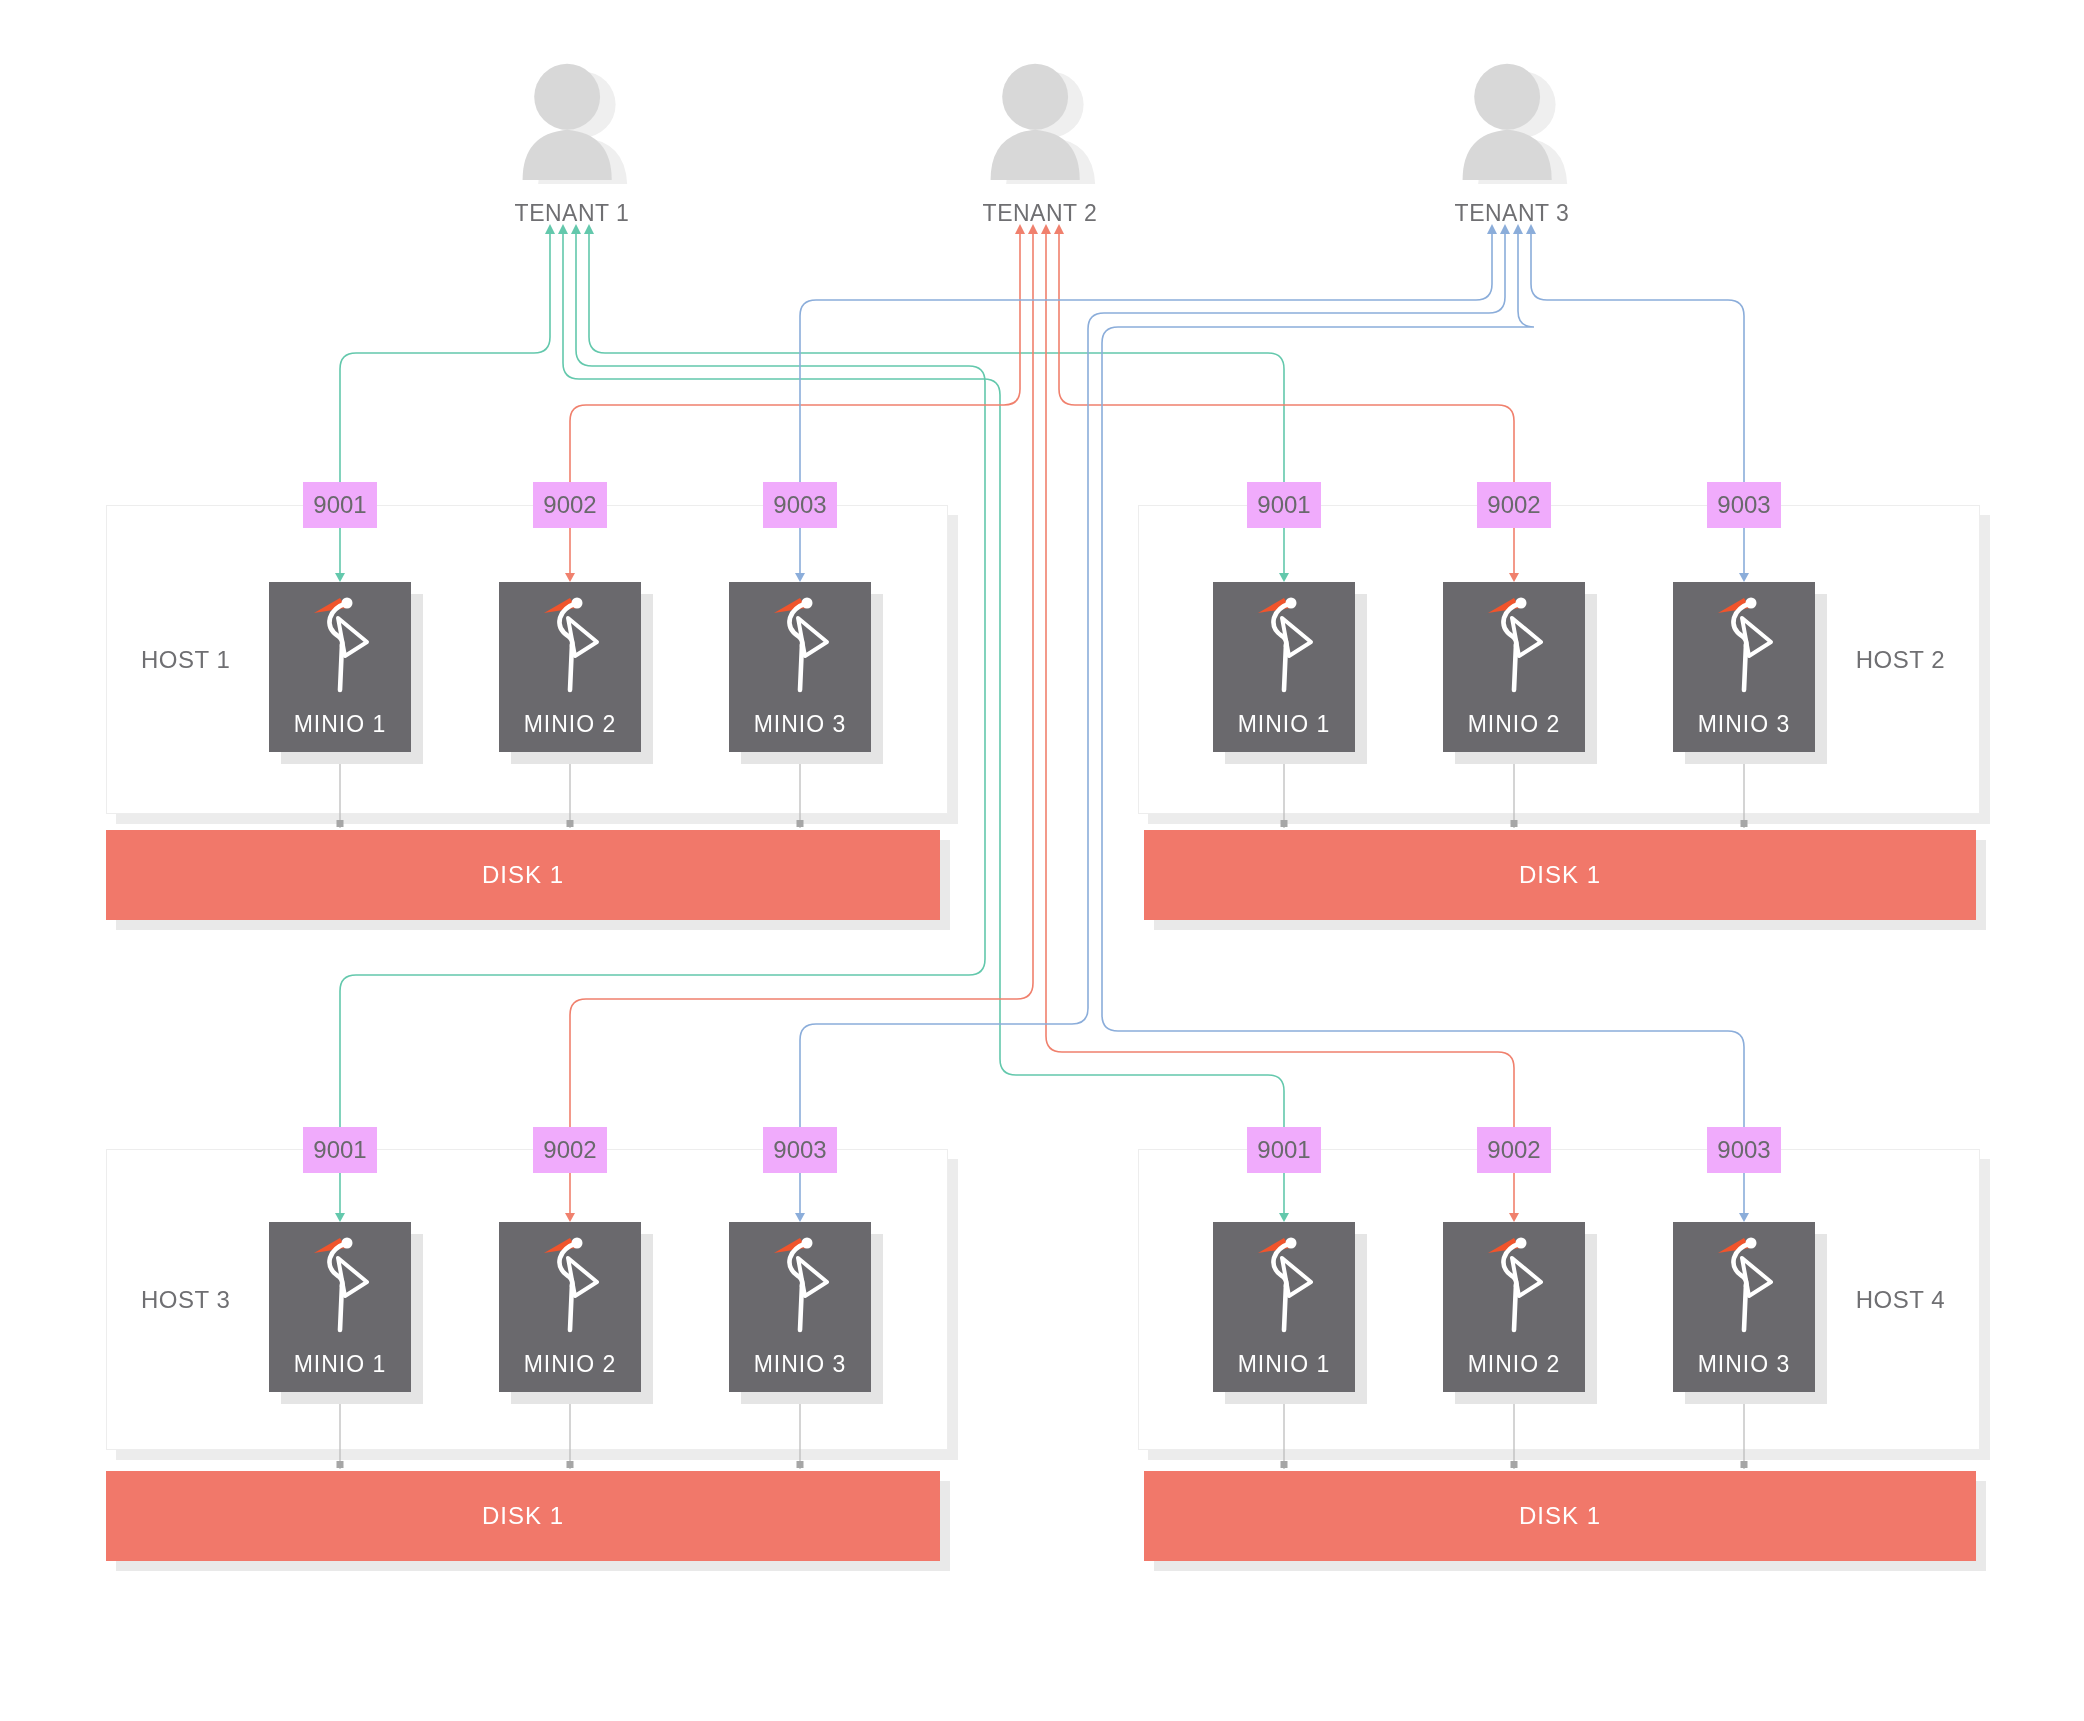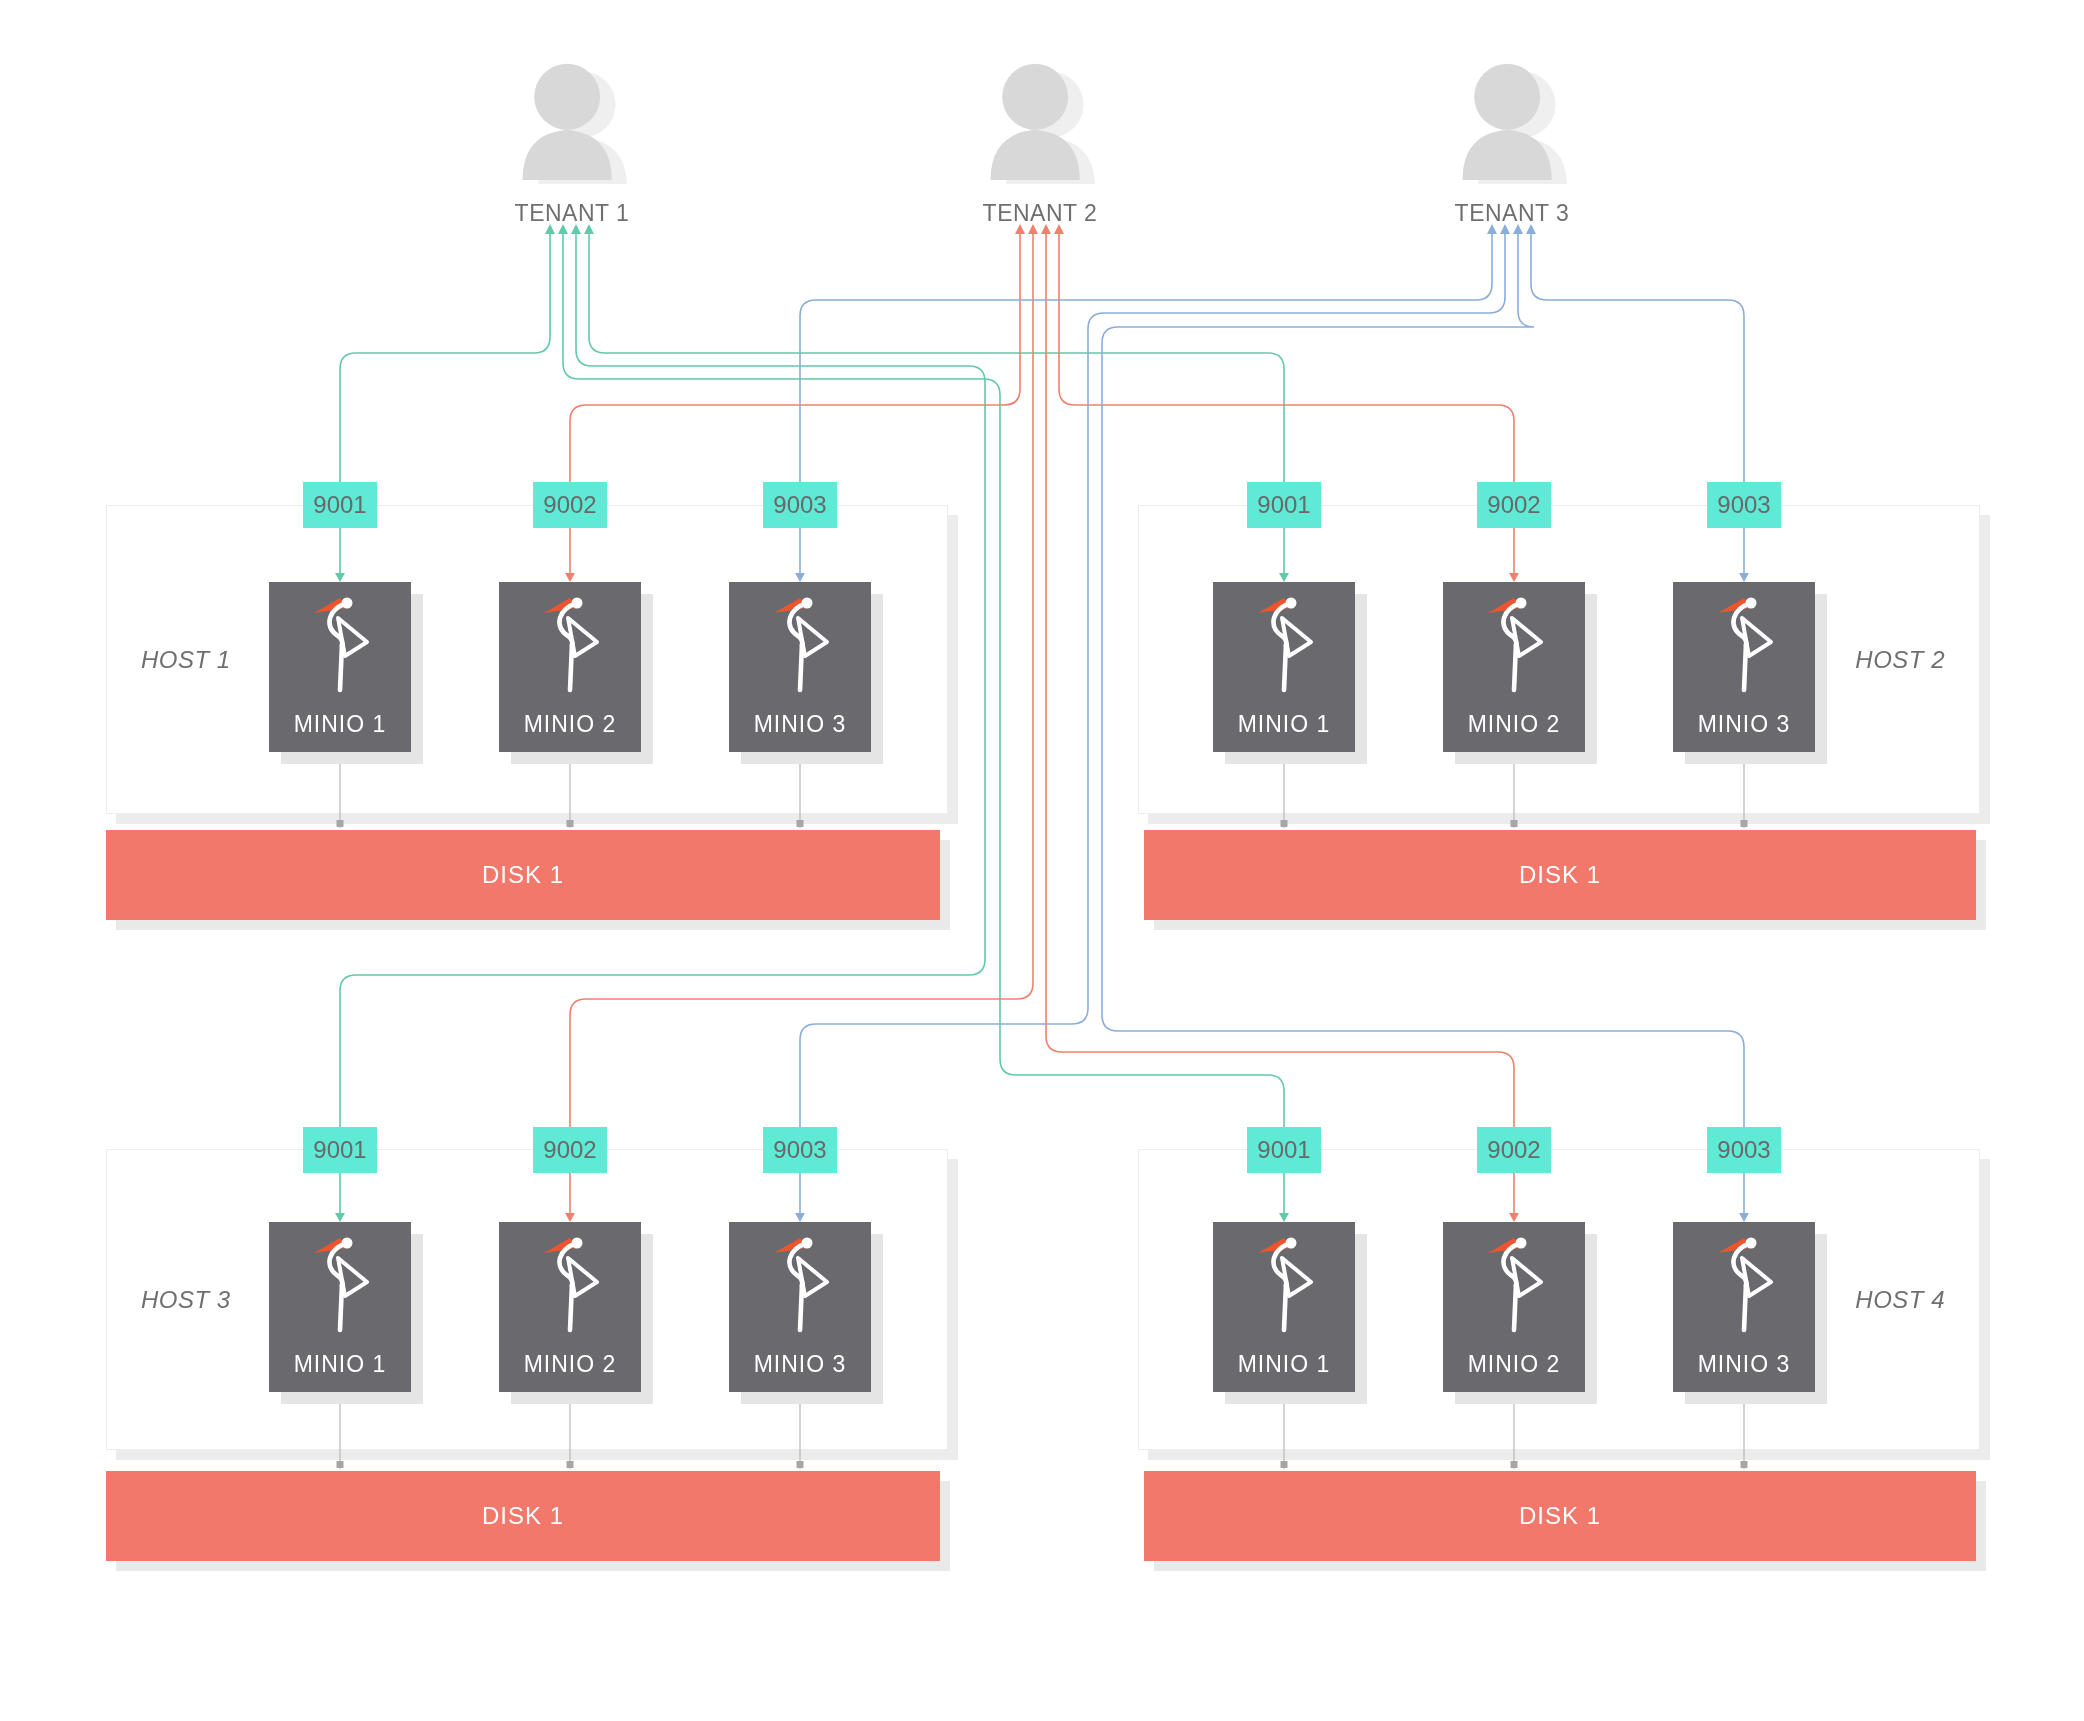--- a/index.html
+++ b/index.html
@@ -15,7 +15,7 @@
   .host-label{position:absolute;top:50%;transform:translateY(-50%);font-size:24px;color:var(--label);letter-spacing:0.5px;white-space:nowrap;font-style:italic;}
   .host.left .host-label{left:34px;}
   .host.right .host-label{right:34px;}
-  .port{position:absolute;width:74px;height:46px;background:#5eead4;z-index:3;
+  .port{position:absolute;width:74px;height:46px;background:#f0abfc;z-index:3;
         display:flex;align-items:center;justify-content:center;
         font-size:24px;color:#69696c;}
   .node{position:absolute;width:142px;height:170px;background:var(--node);

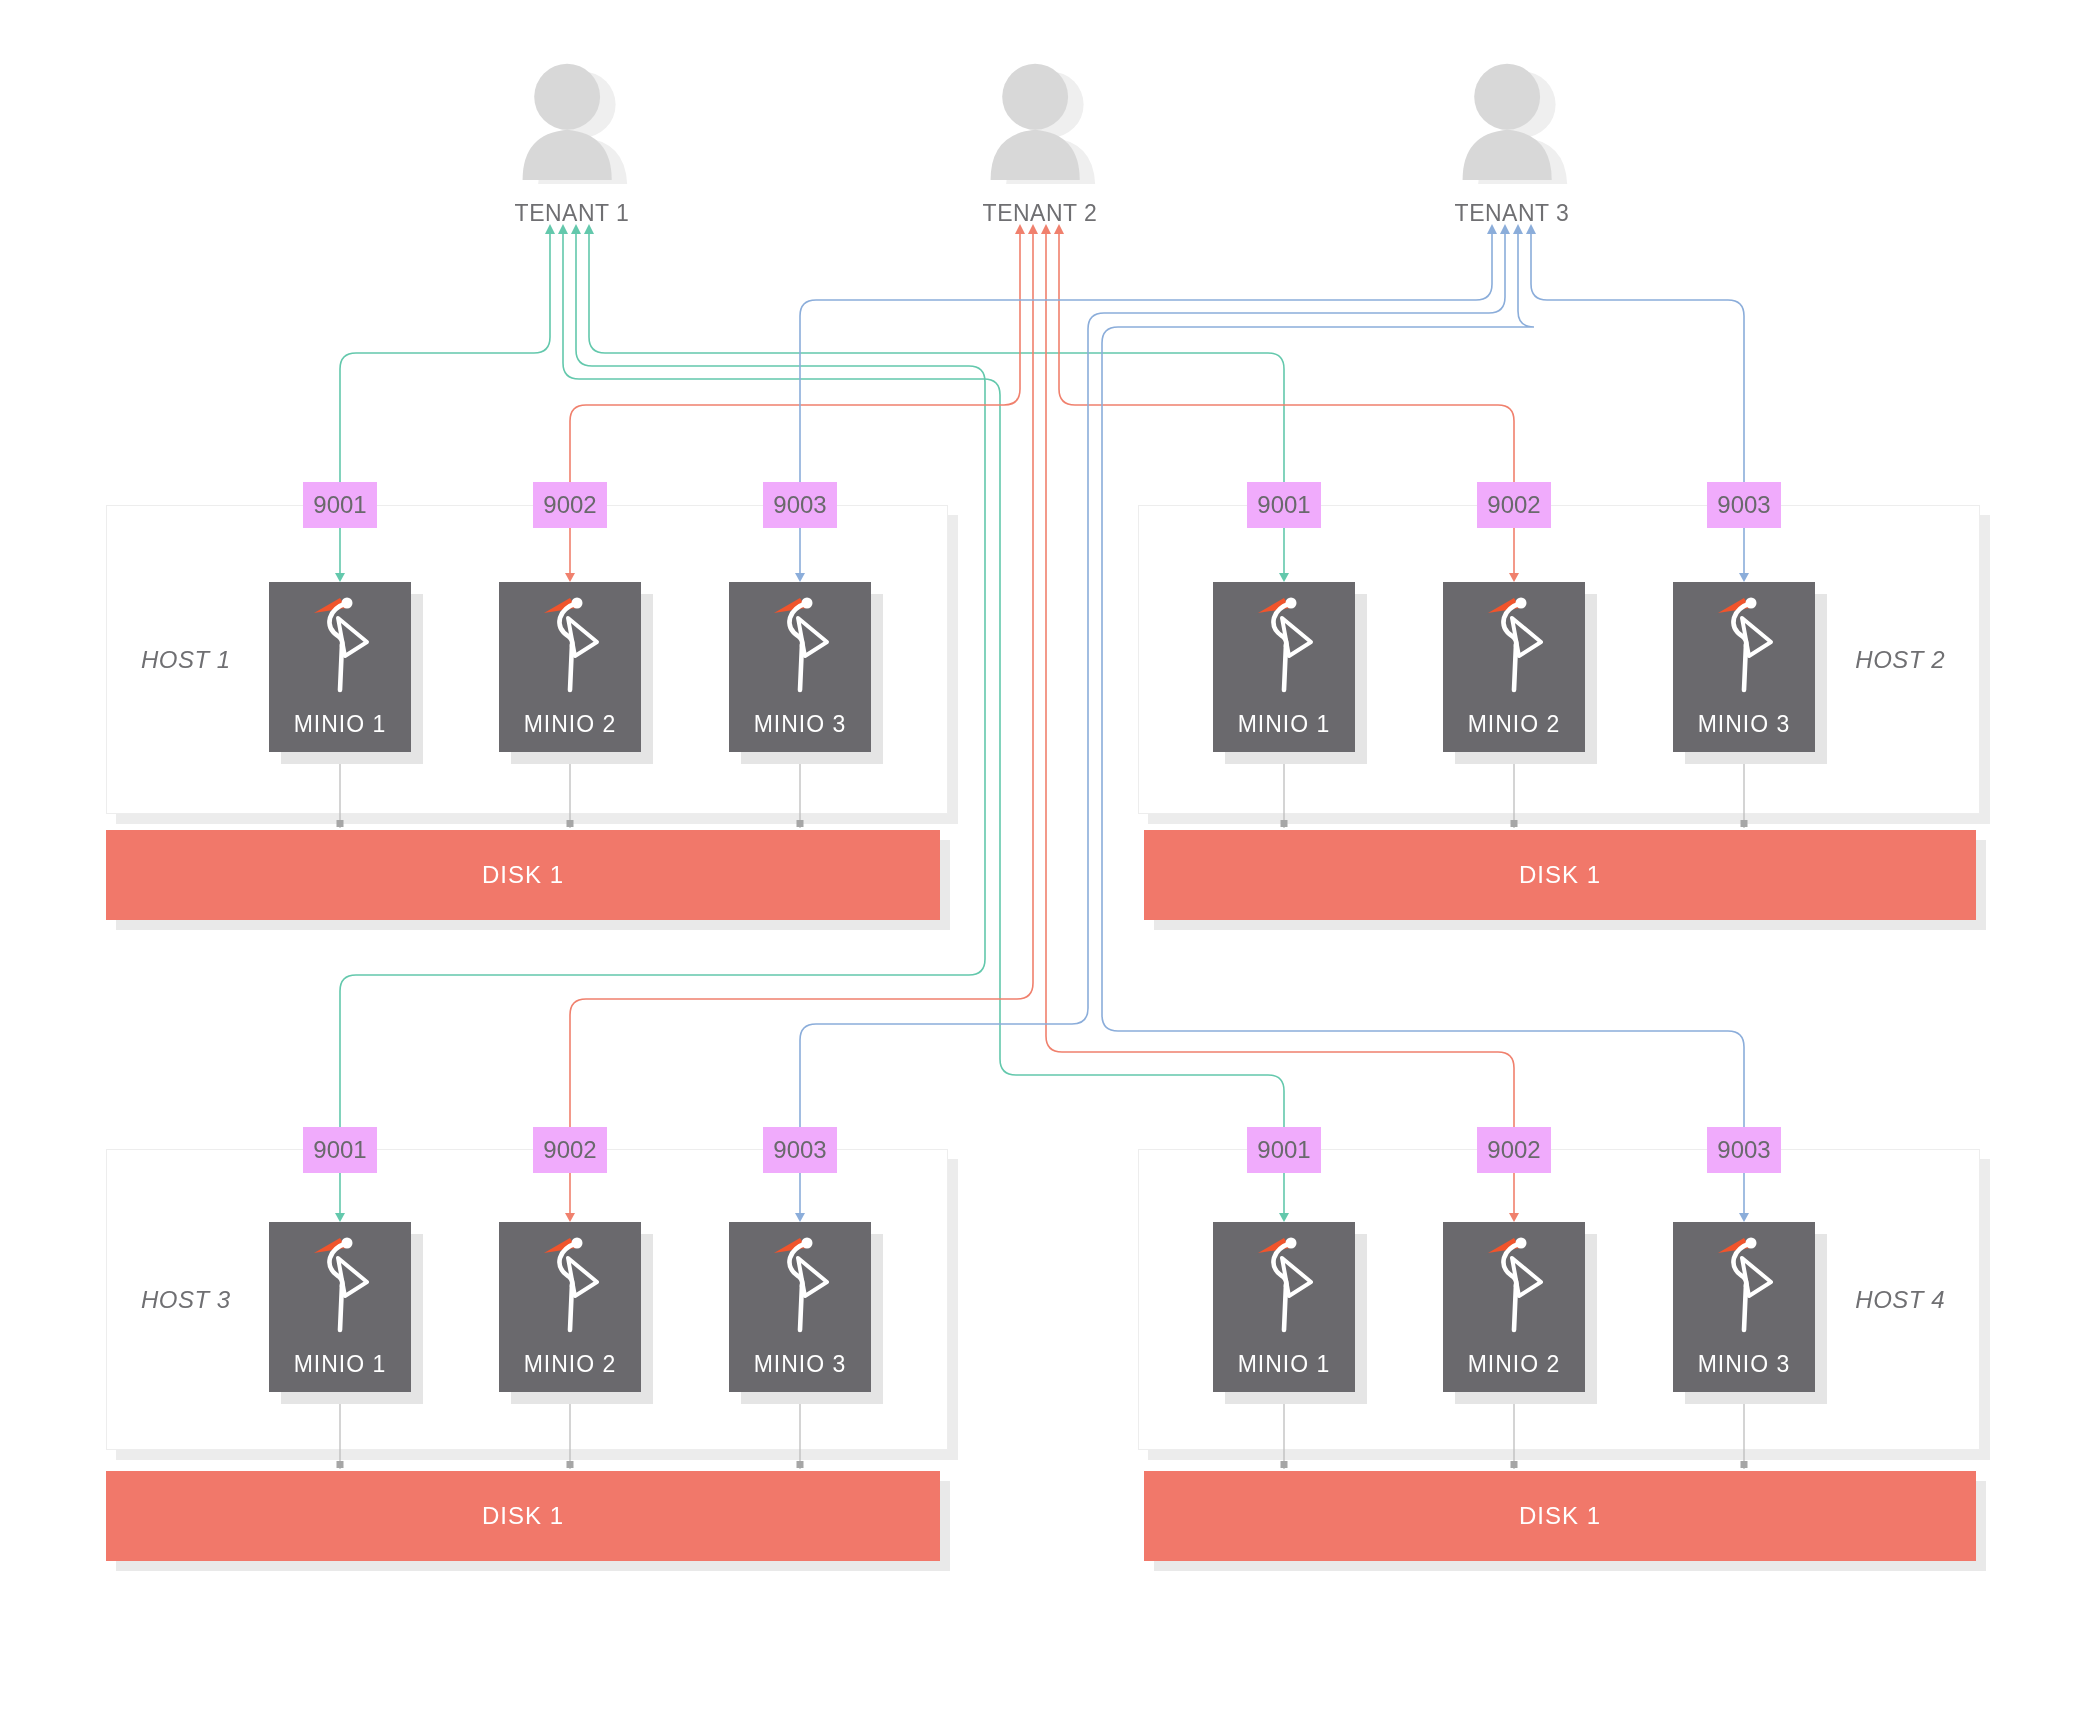--- a/index.html
+++ b/index.html
@@ -12,7 +12,7 @@
   .canvas{position:relative;width:2084px;height:1721px;background:#fff;overflow:hidden;}
   .wires{position:absolute;left:0;top:0;z-index:2;}
   .host{position:absolute;background:#fff;border:1px solid #ededed;box-shadow:10px 10px 0 0 #ececec;z-index:1;}
-  .host-label{position:absolute;top:50%;transform:translateY(-50%);font-size:24px;color:var(--label);letter-spacing:0.5px;white-space:nowrap;font-style:italic;}
+  .host-label{position:absolute;top:50%;transform:translateY(-50%);font-size:24px;color:var(--label);letter-spacing:0.5px;white-space:nowrap;}
   .host.left .host-label{left:34px;}
   .host.right .host-label{right:34px;}
   .port{position:absolute;width:74px;height:46px;background:#f0abfc;z-index:3;

